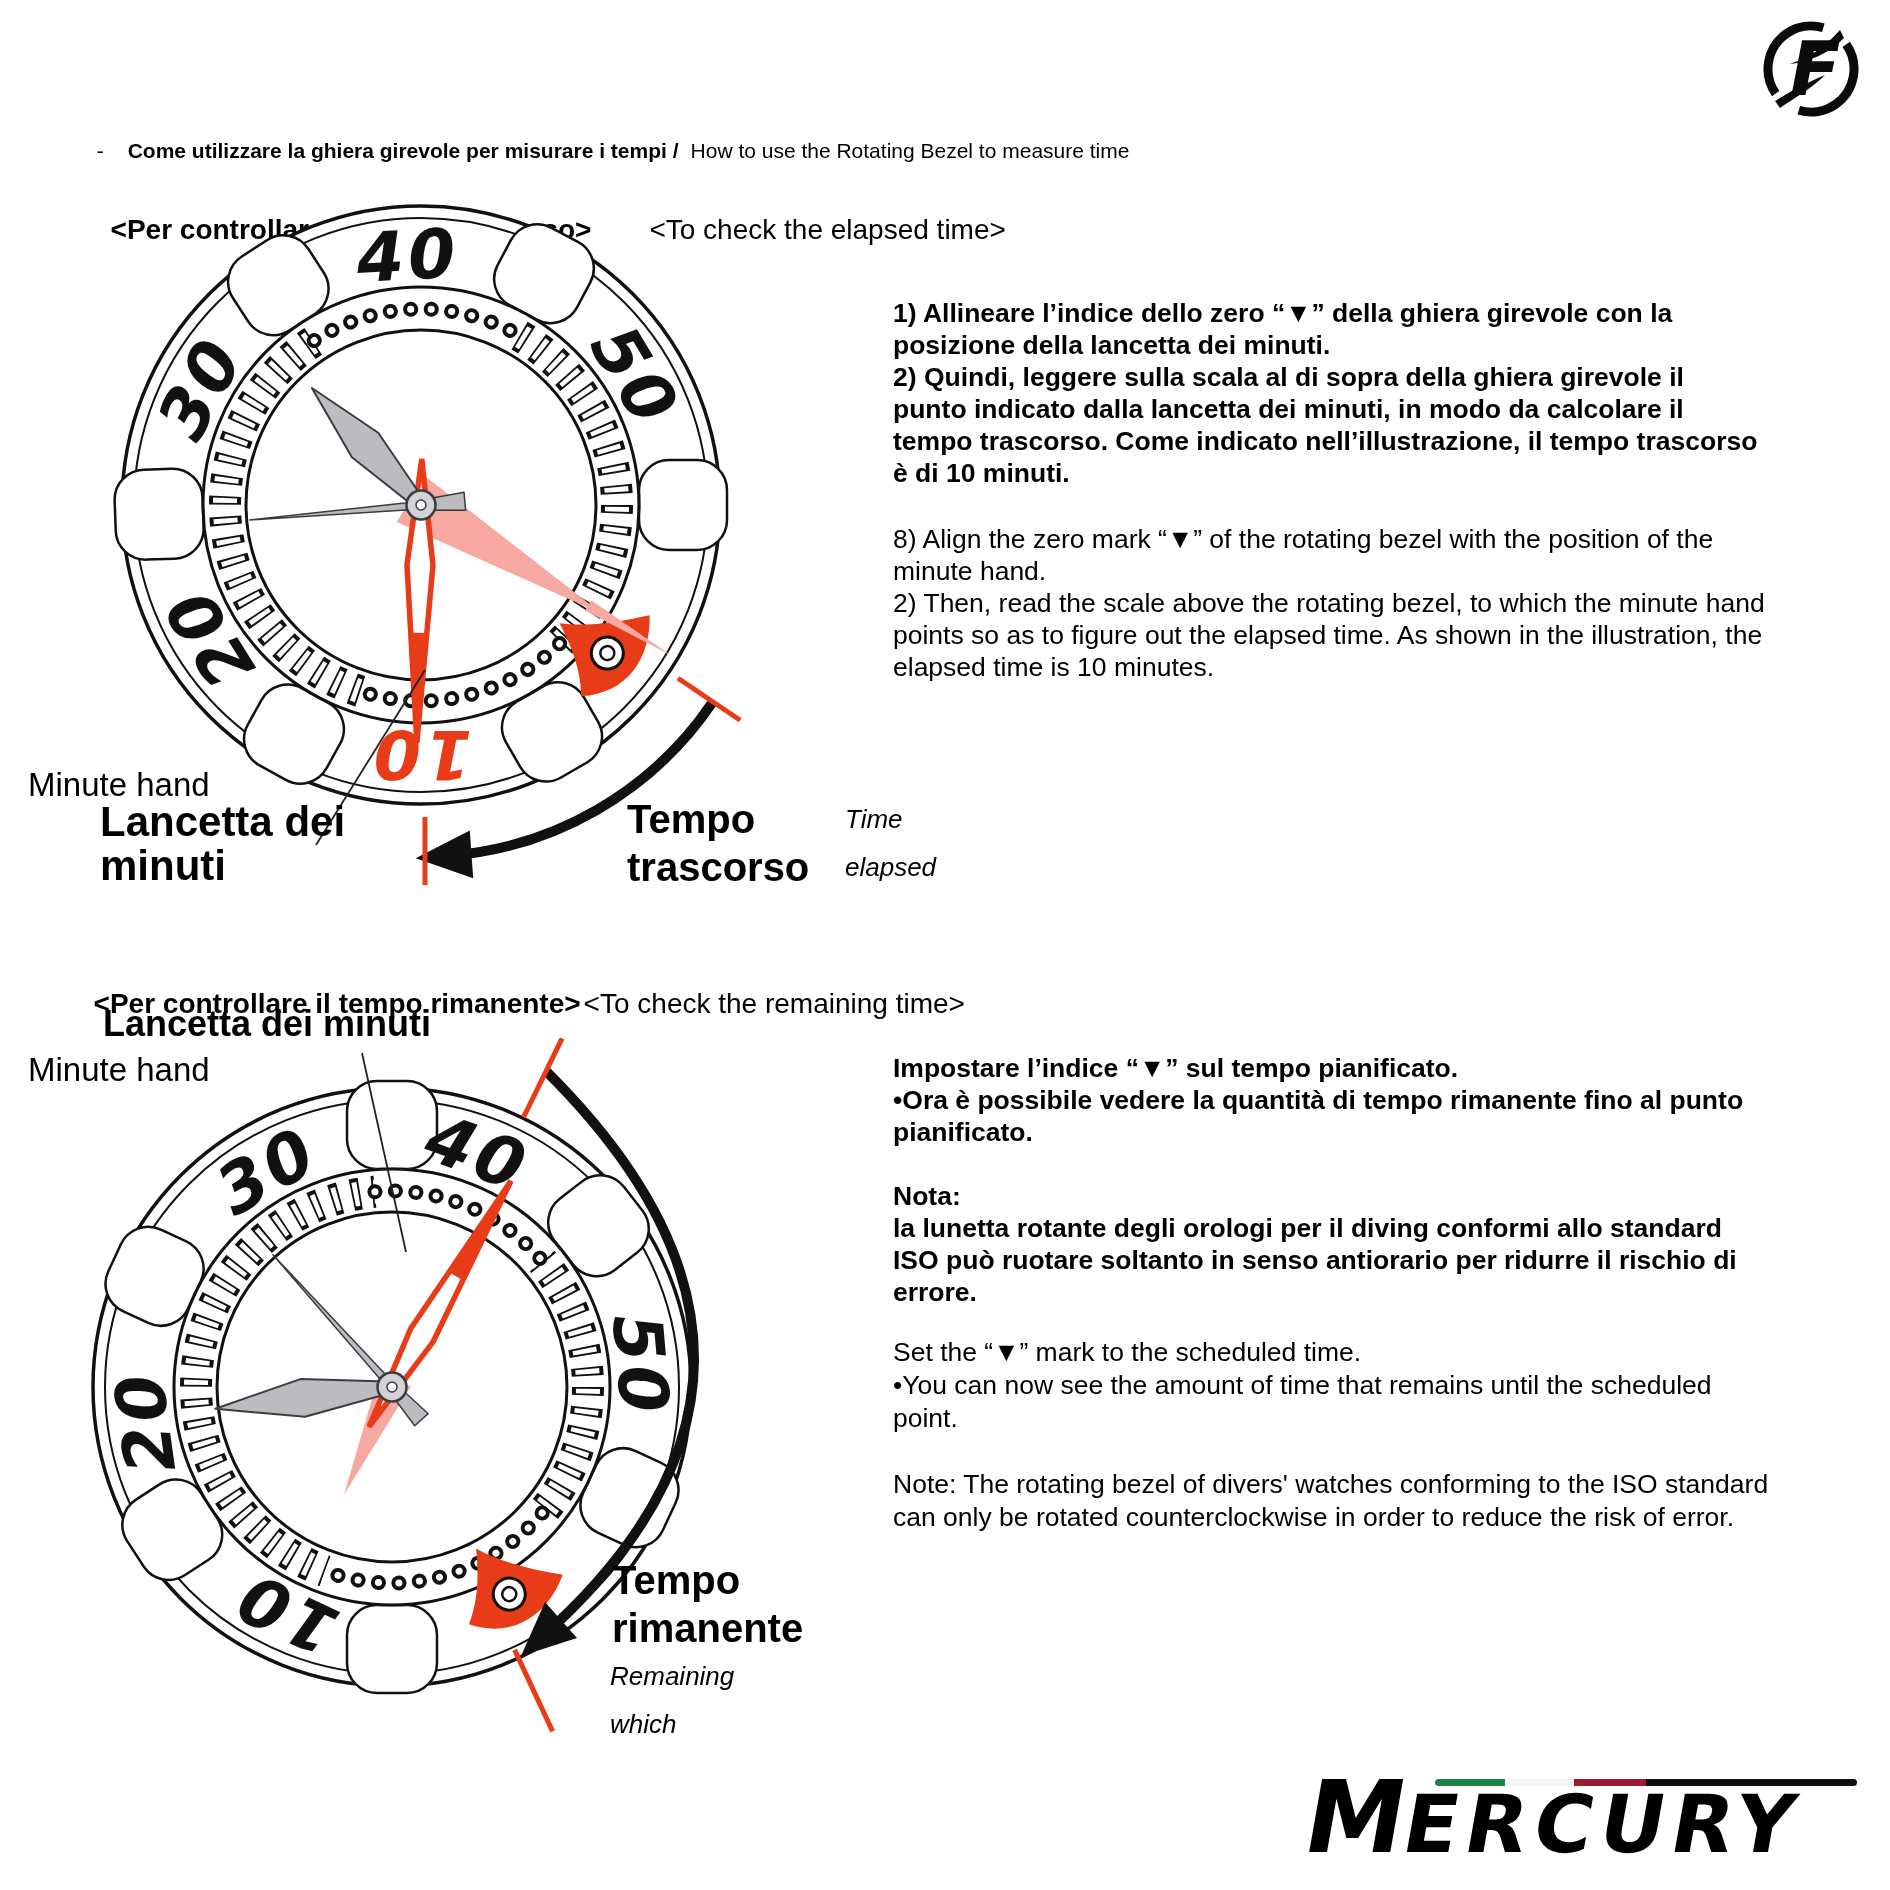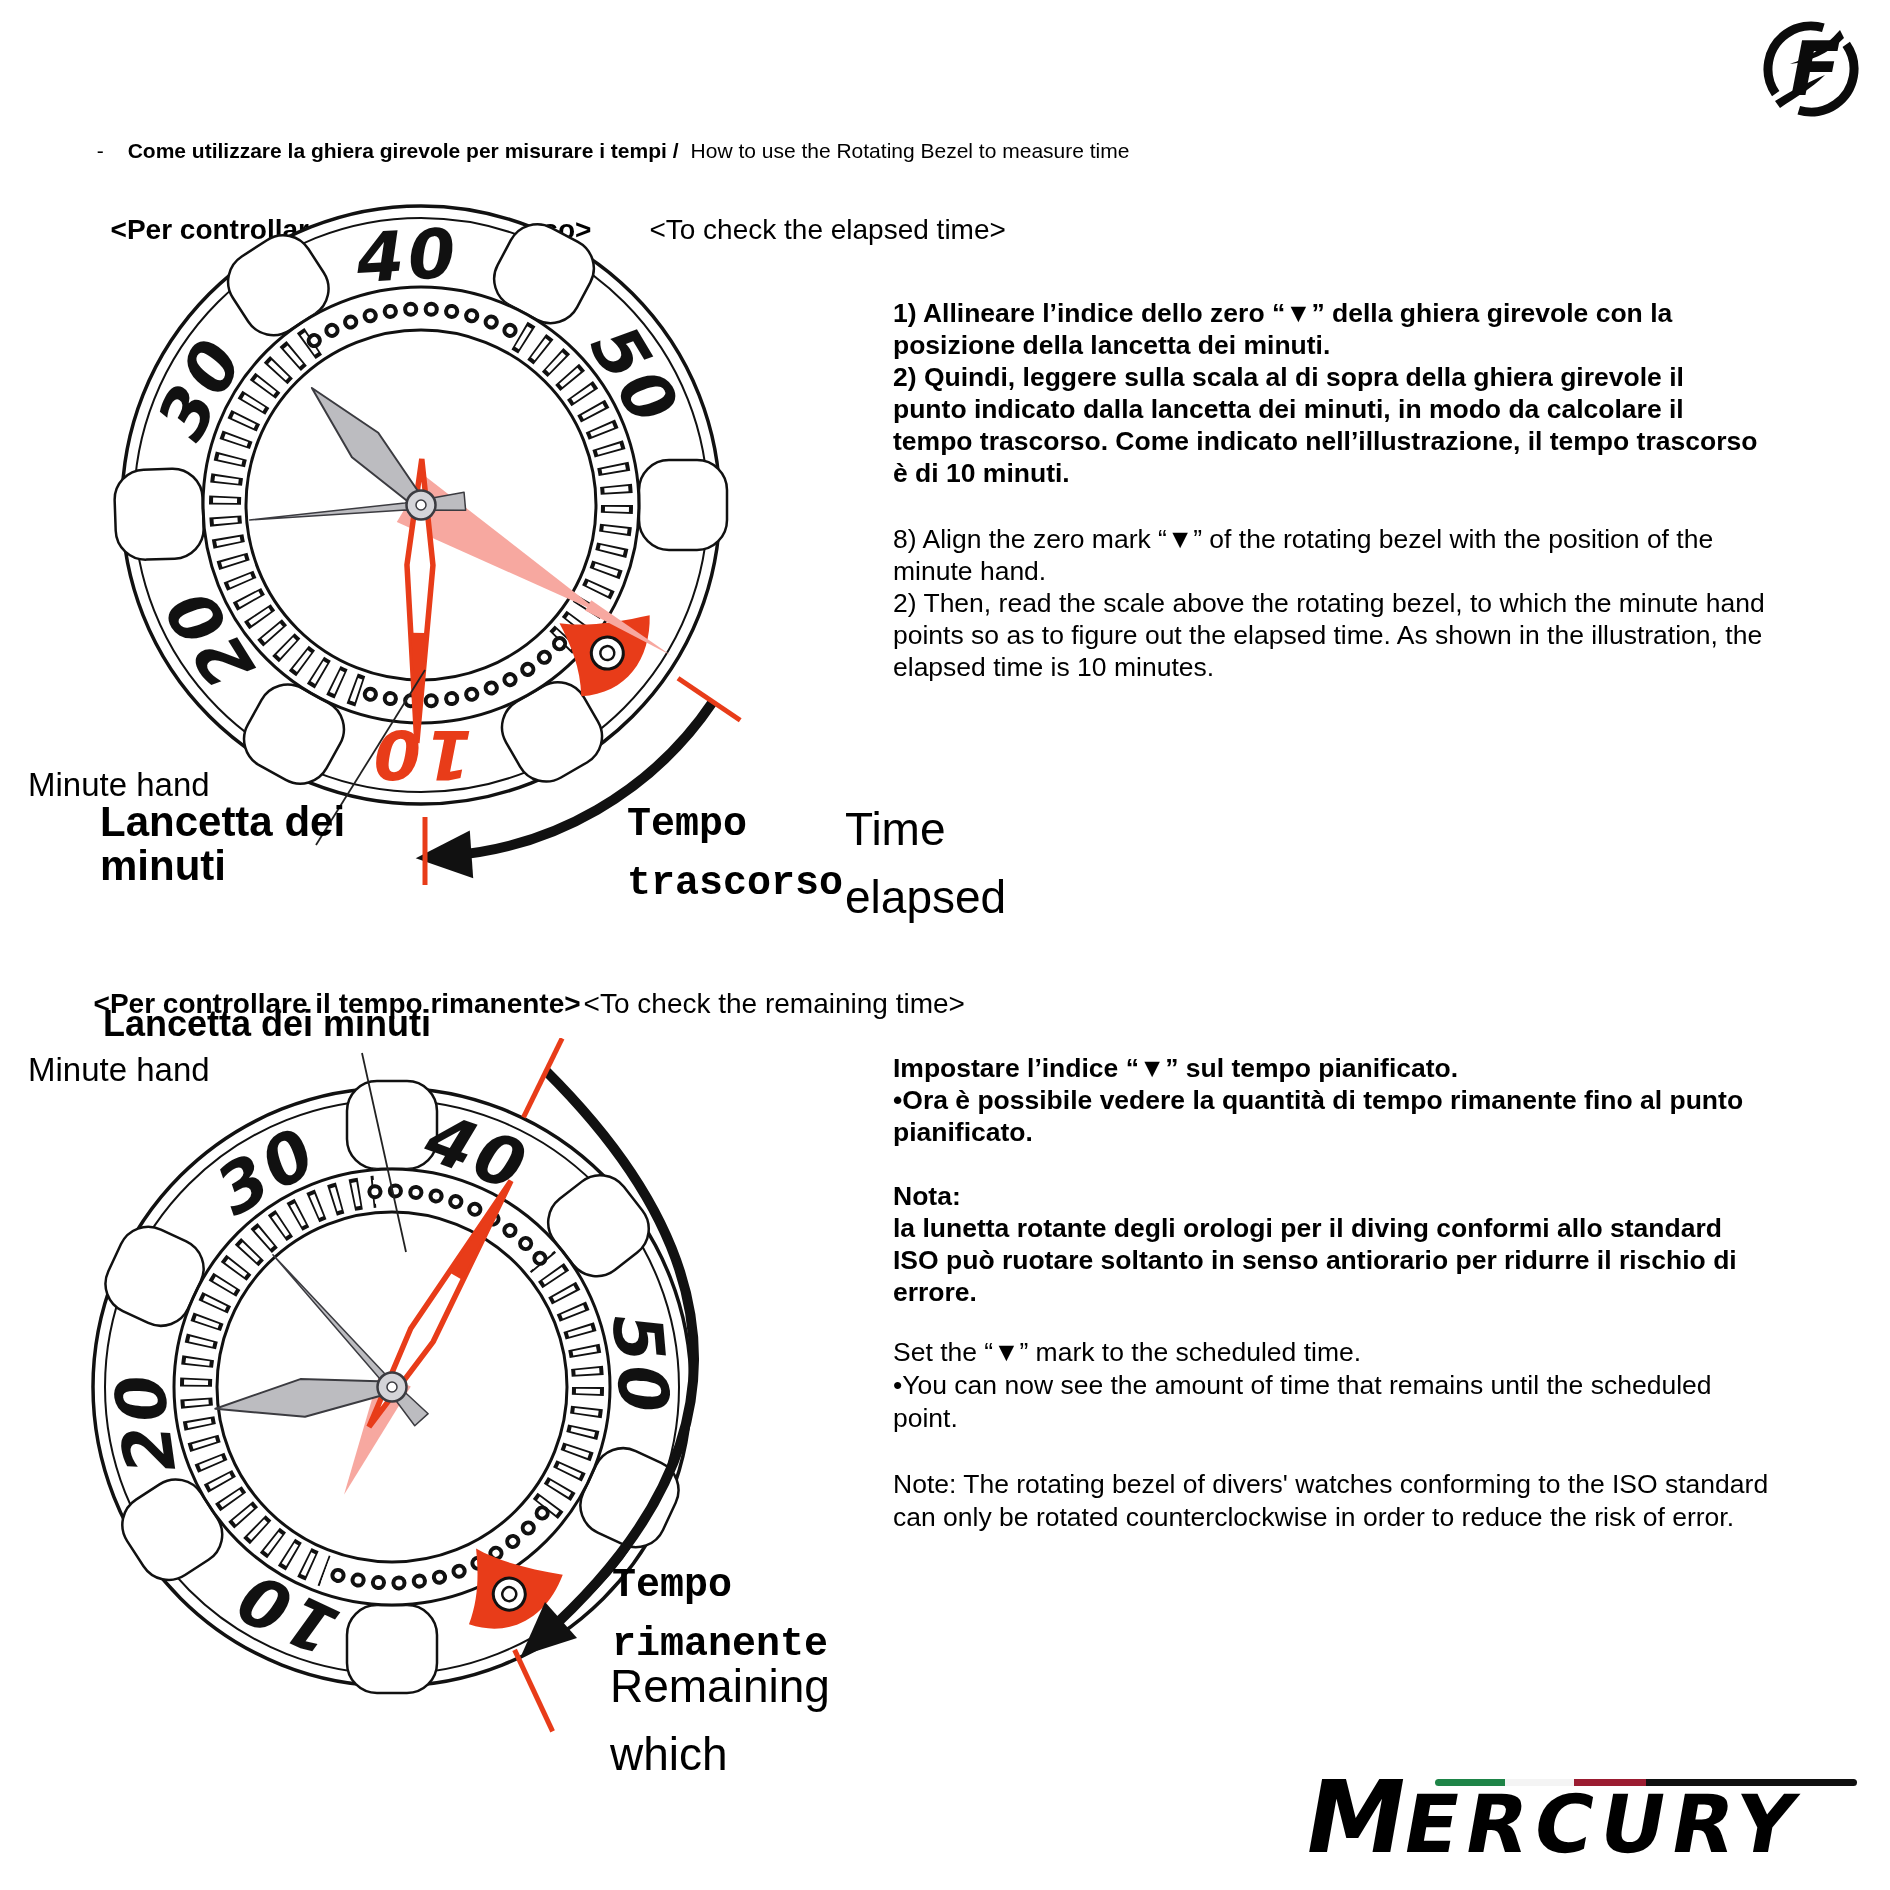--- a/index.html
+++ b/index.html
@@ -16,7 +16,7 @@
   .lbl{white-space:pre;}
   .lbl-reg{font-size:33px;line-height:44px;}
   .lbl-bold{font-size:42px;line-height:44px;font-weight:bold;}
-  .lbl-big-bold{font-size:40px;line-height:59px;font-weight:bold;font-family:Liberation Mono, monospace;}
+  .lbl-big-bold{font-size:40px;line-height:48px;font-weight:bold;}
   .lbl-big-reg{font-size:46px;line-height:68px;}
   .bz{font-family:"DejaVu Sans",sans-serif;font-weight:bold;font-style:italic;
       font-size:68px;text-anchor:middle;letter-spacing:4px;fill:#111;}

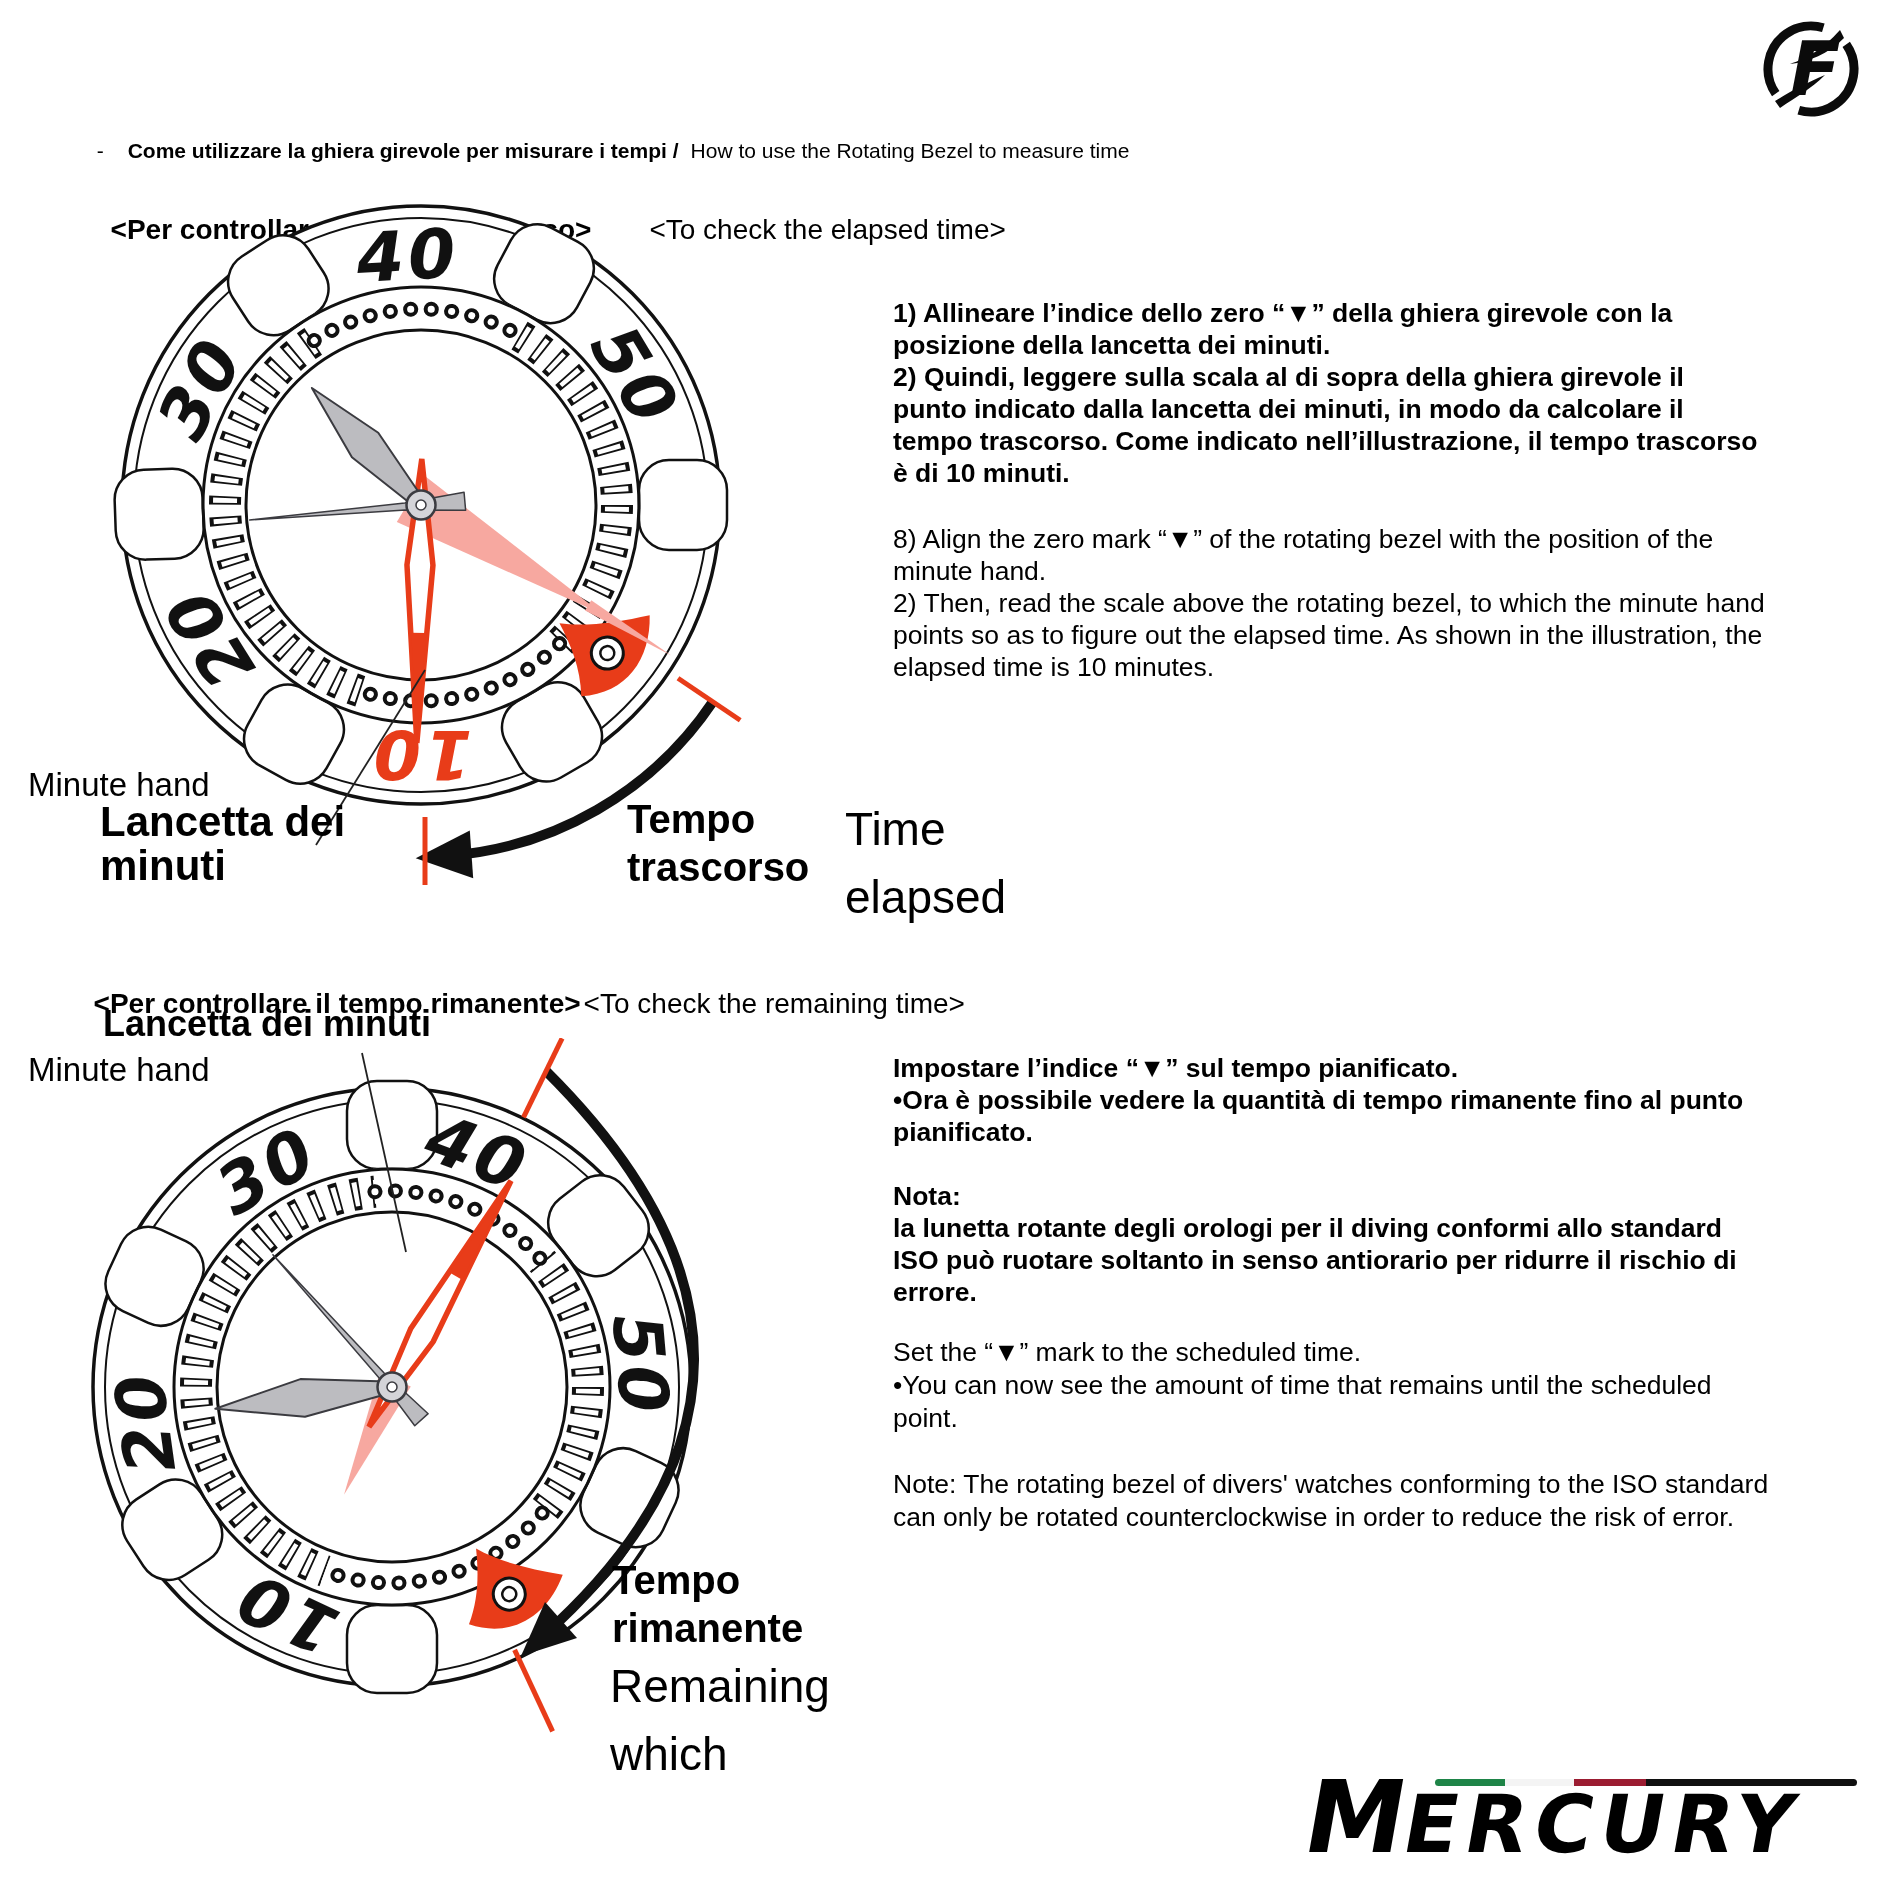--- a/index.html
+++ b/index.html
@@ -17,7 +17,7 @@
   .lbl-reg{font-size:33px;line-height:44px;}
   .lbl-bold{font-size:42px;line-height:44px;font-weight:bold;}
   .lbl-big-bold{font-size:40px;line-height:48px;font-weight:bold;}
-  .lbl-big-reg{font-size:46px;line-height:68px;}
+  .lbl-big-reg{font-size:26px;line-height:48px;font-style:italic;}
   .bz{font-family:"DejaVu Sans",sans-serif;font-weight:bold;font-style:italic;
       font-size:68px;text-anchor:middle;letter-spacing:4px;fill:#111;}
   .bz-red{fill:#e83c19;}

